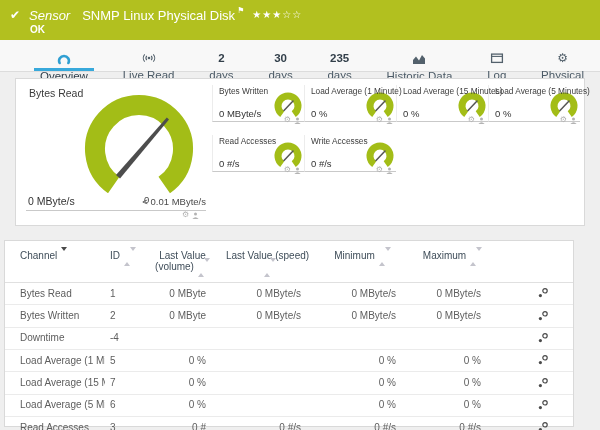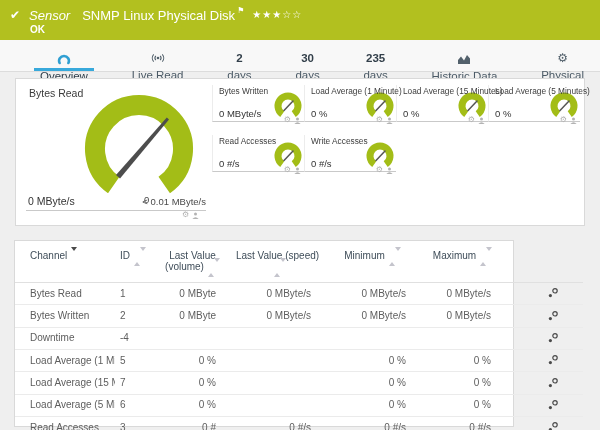--- a/index.html
+++ b/index.html
@@ -126,6 +126,13 @@
         <path d="M1 12 L1 8 L4 4.5 L7 8.5 L10 3 L13 6.5 L13 12 Z" fill="#53616c"></path>
       </svg>
     <span>Historic Data</span>
+  </div>
+  <div class="tab">
+    <svg width="14" height="12" viewBox="0 0 14 12">
+        <rect x="1.6" y="2.1" width="10.8" height="8.3" fill="none" stroke="#53616c" stroke-width="1.3"></rect>
+        <line x1="1.6" y1="4.4" x2="12.4" y2="4.4" stroke="#53616c" stroke-width="1.1"></line>
+      </svg>
+    <span>Log</span>
   </div>
   <div class="tab">
     <span class="gear-glyph glyph">⚙</span>

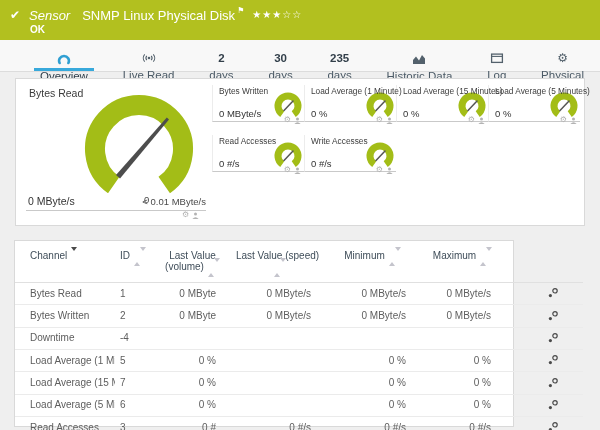--- a/index.html
+++ b/index.html
@@ -33,7 +33,7 @@
   
   .panel { position:absolute; background:#fff; border:1px solid #d9d9d9; }
   #gauge-panel { left:15px; top:78px; width:570px; height:148px; }
-  #table-panel { left:14px; top:240px; width:500px; height:187px; }
+  #table-panel { left:4px; top:240px; width:570px; height:187px; }
 
   
   .main-region { position:absolute; left:0; top:0; width:196px; height:146px; }

